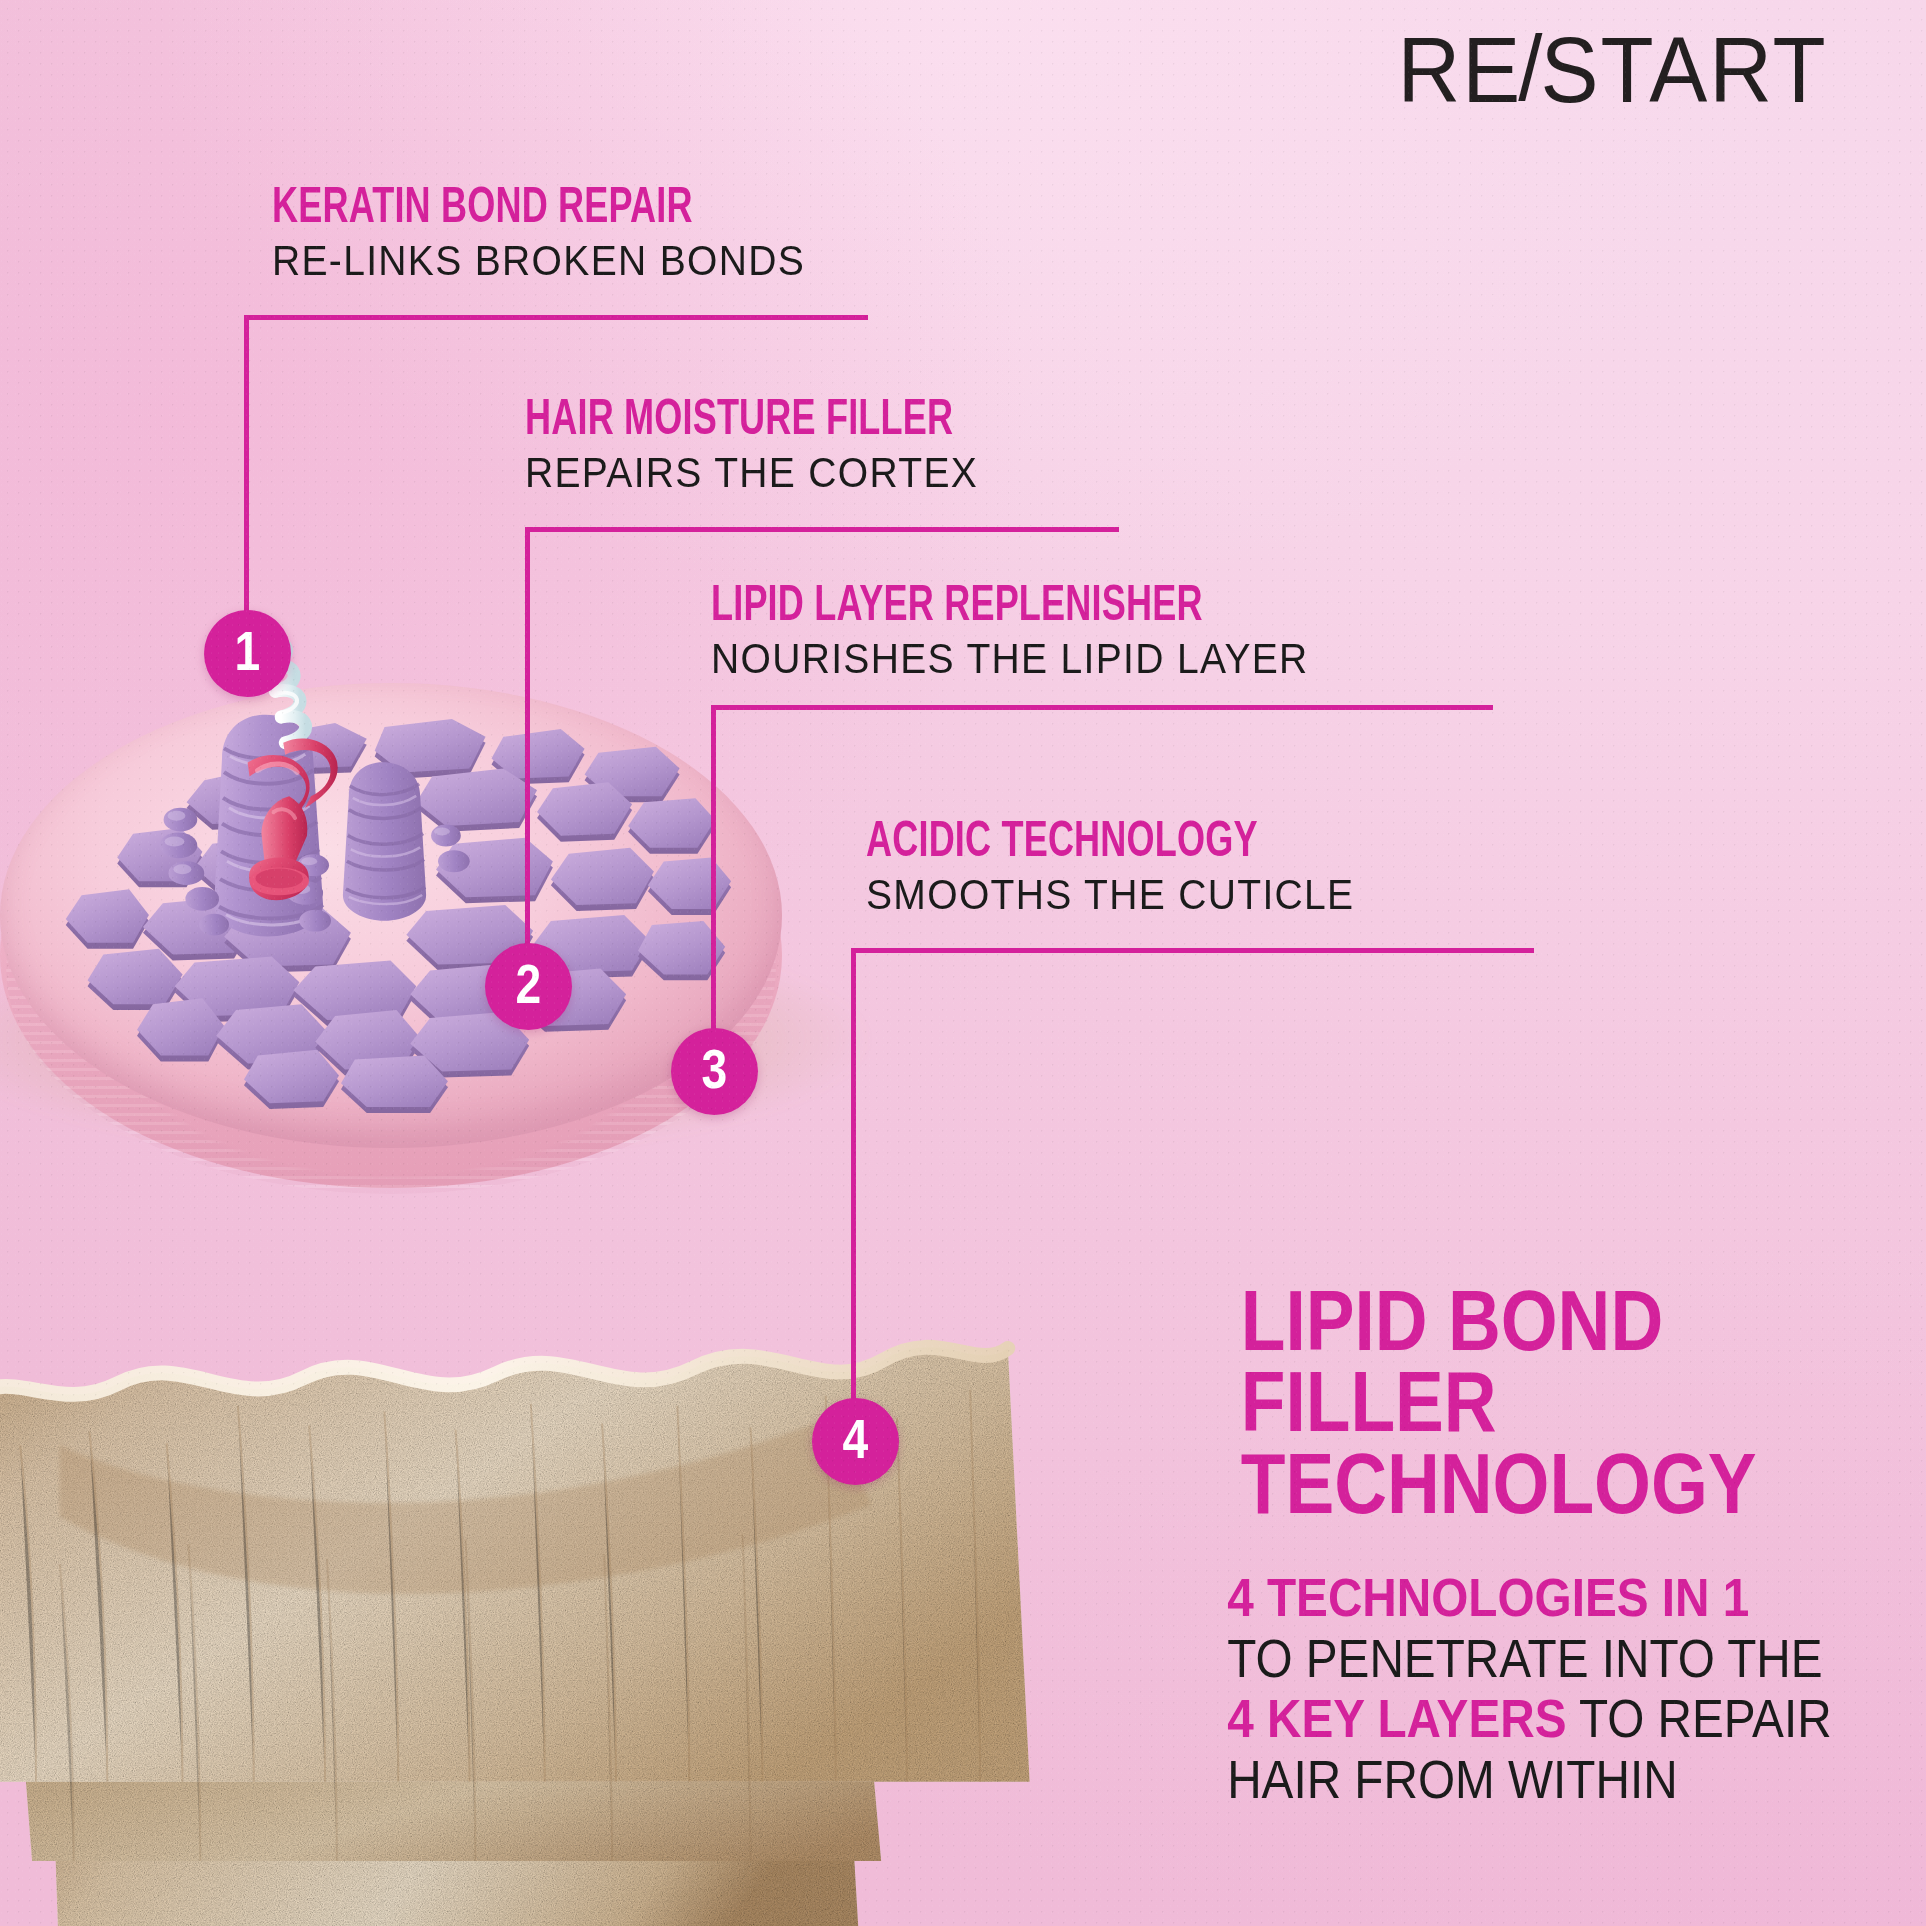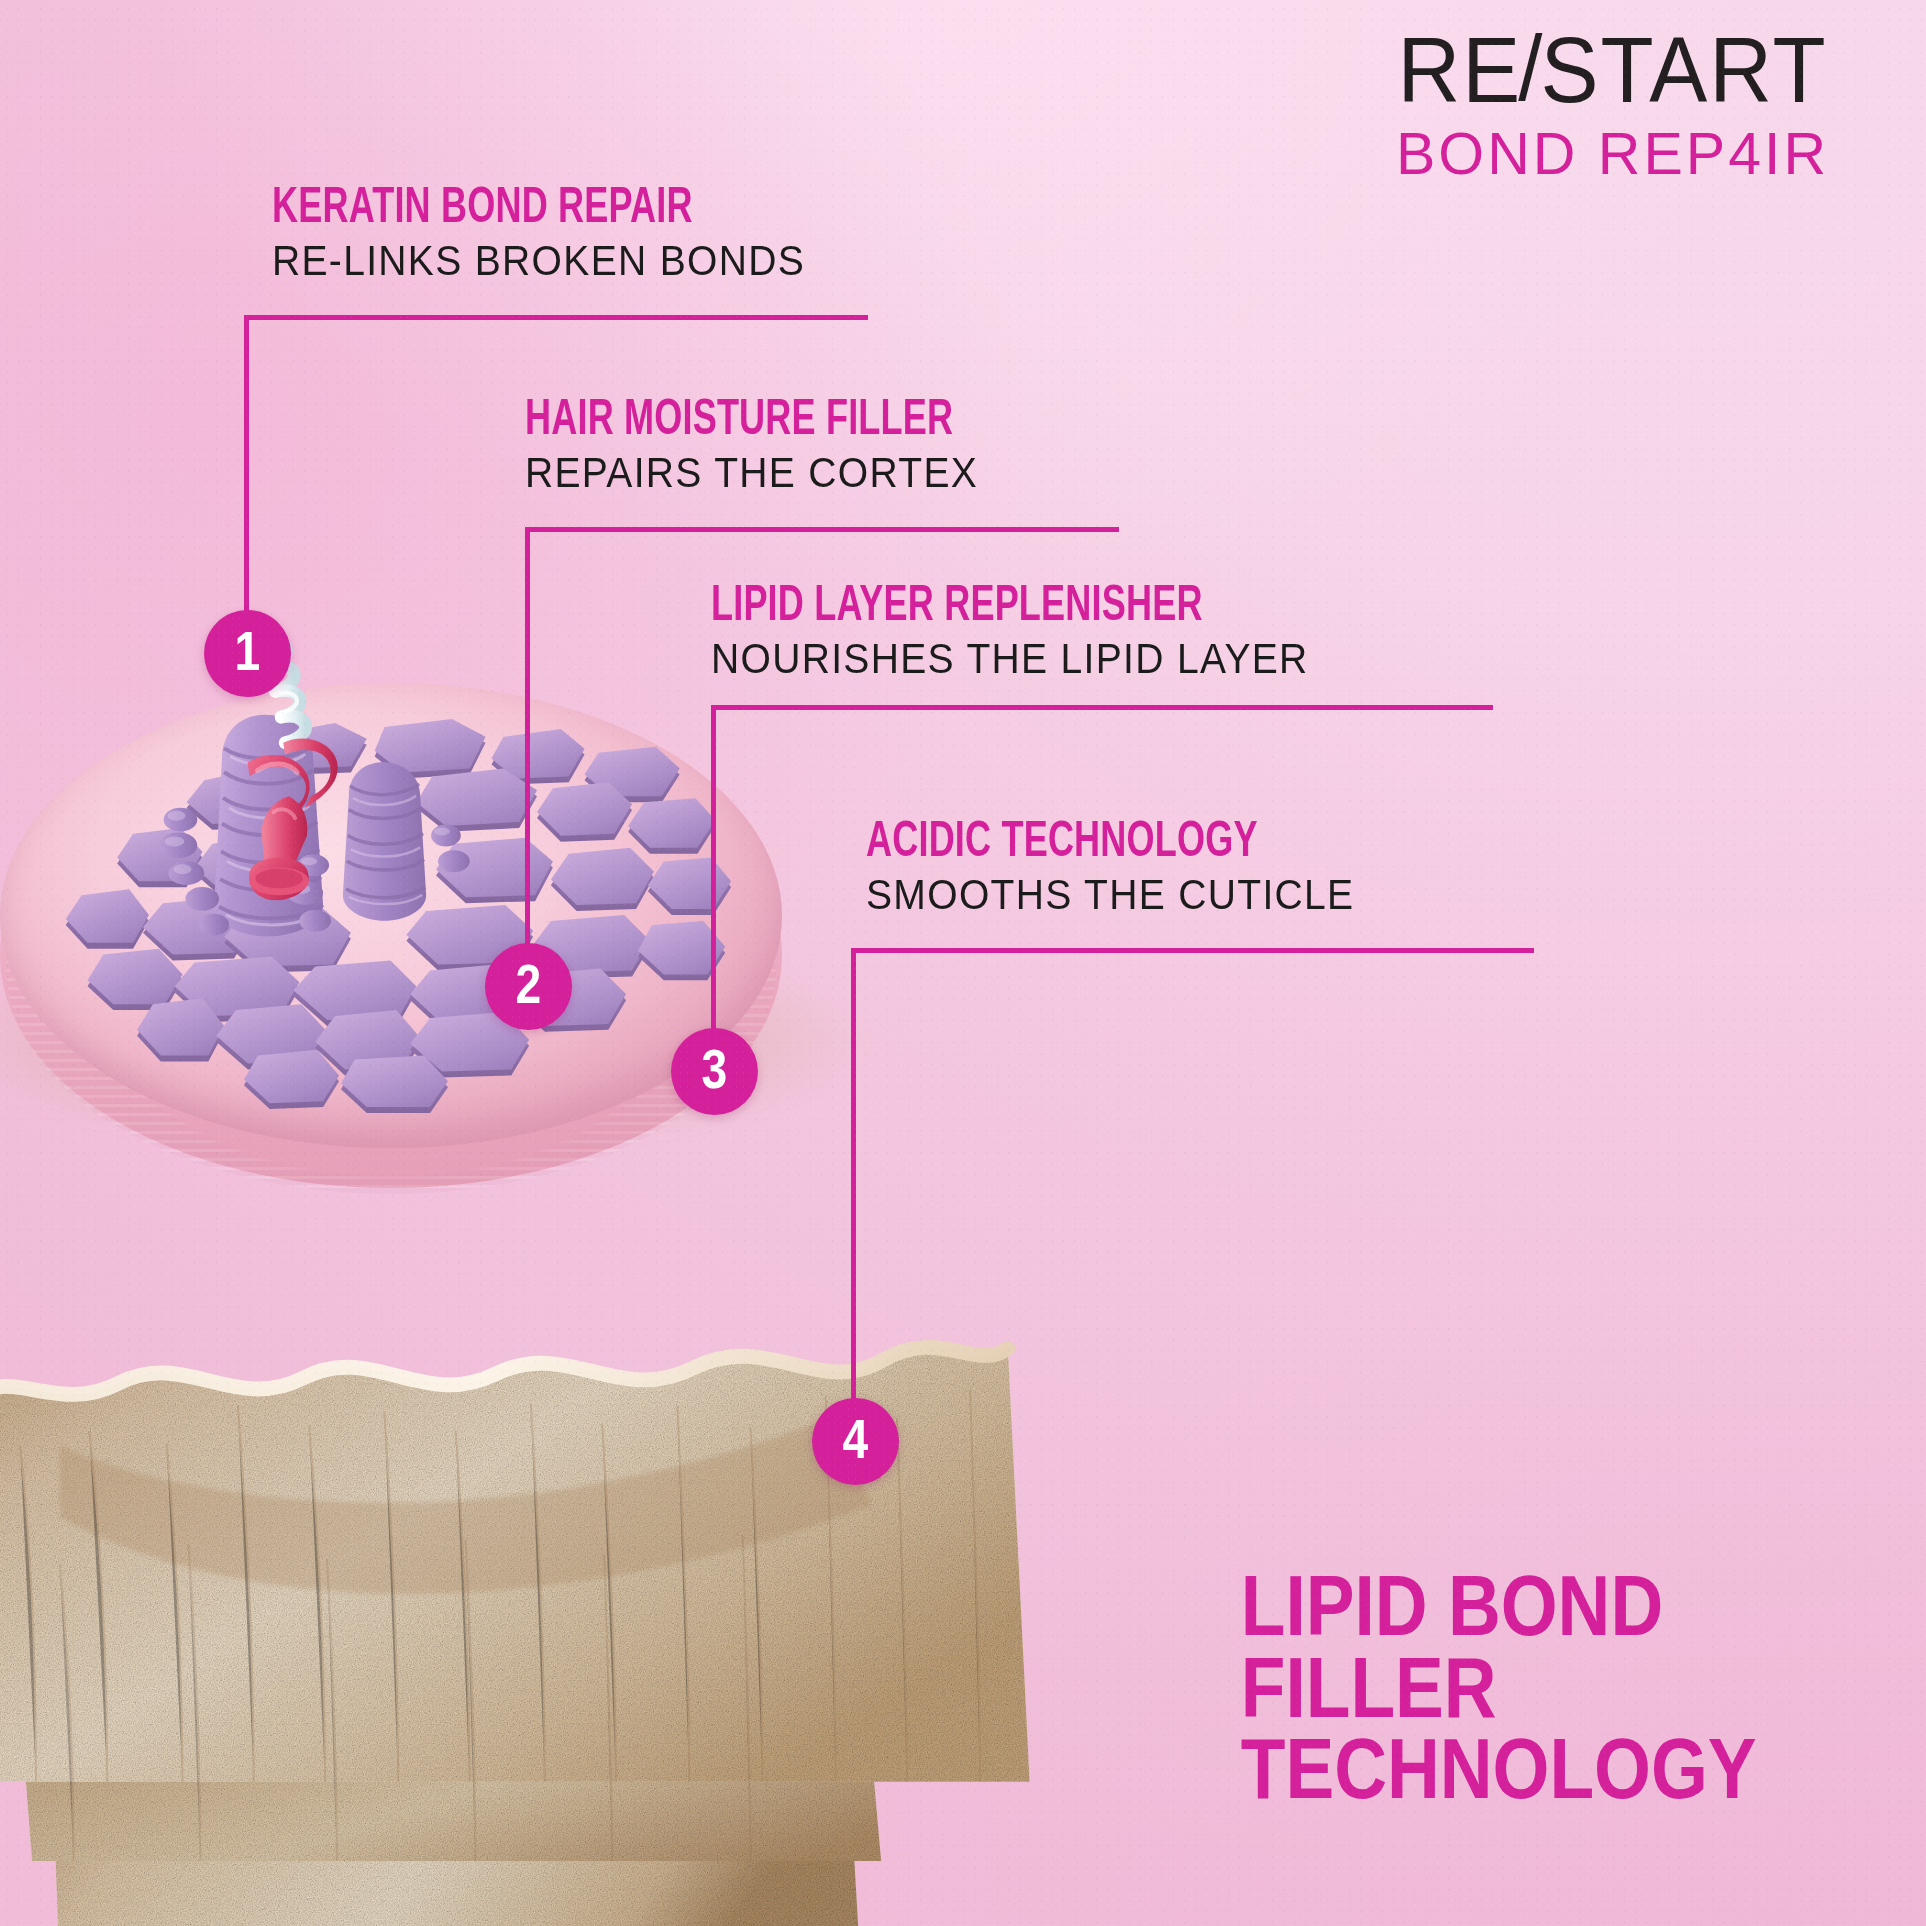--- a/index.html
+++ b/index.html
@@ -532,7 +532,6 @@
 
 <div class="logo">
   <div class="logo-main"><span>RE</span><span class="slash">/</span><span>START</span></div>
-  <div class="logo-sub"><span>BOND REP</span><span class="four">4</span><span>IR</span></div>
 </div>
 
 <div class="callout" style="left:244px; top:186px;margin-left:28px;">

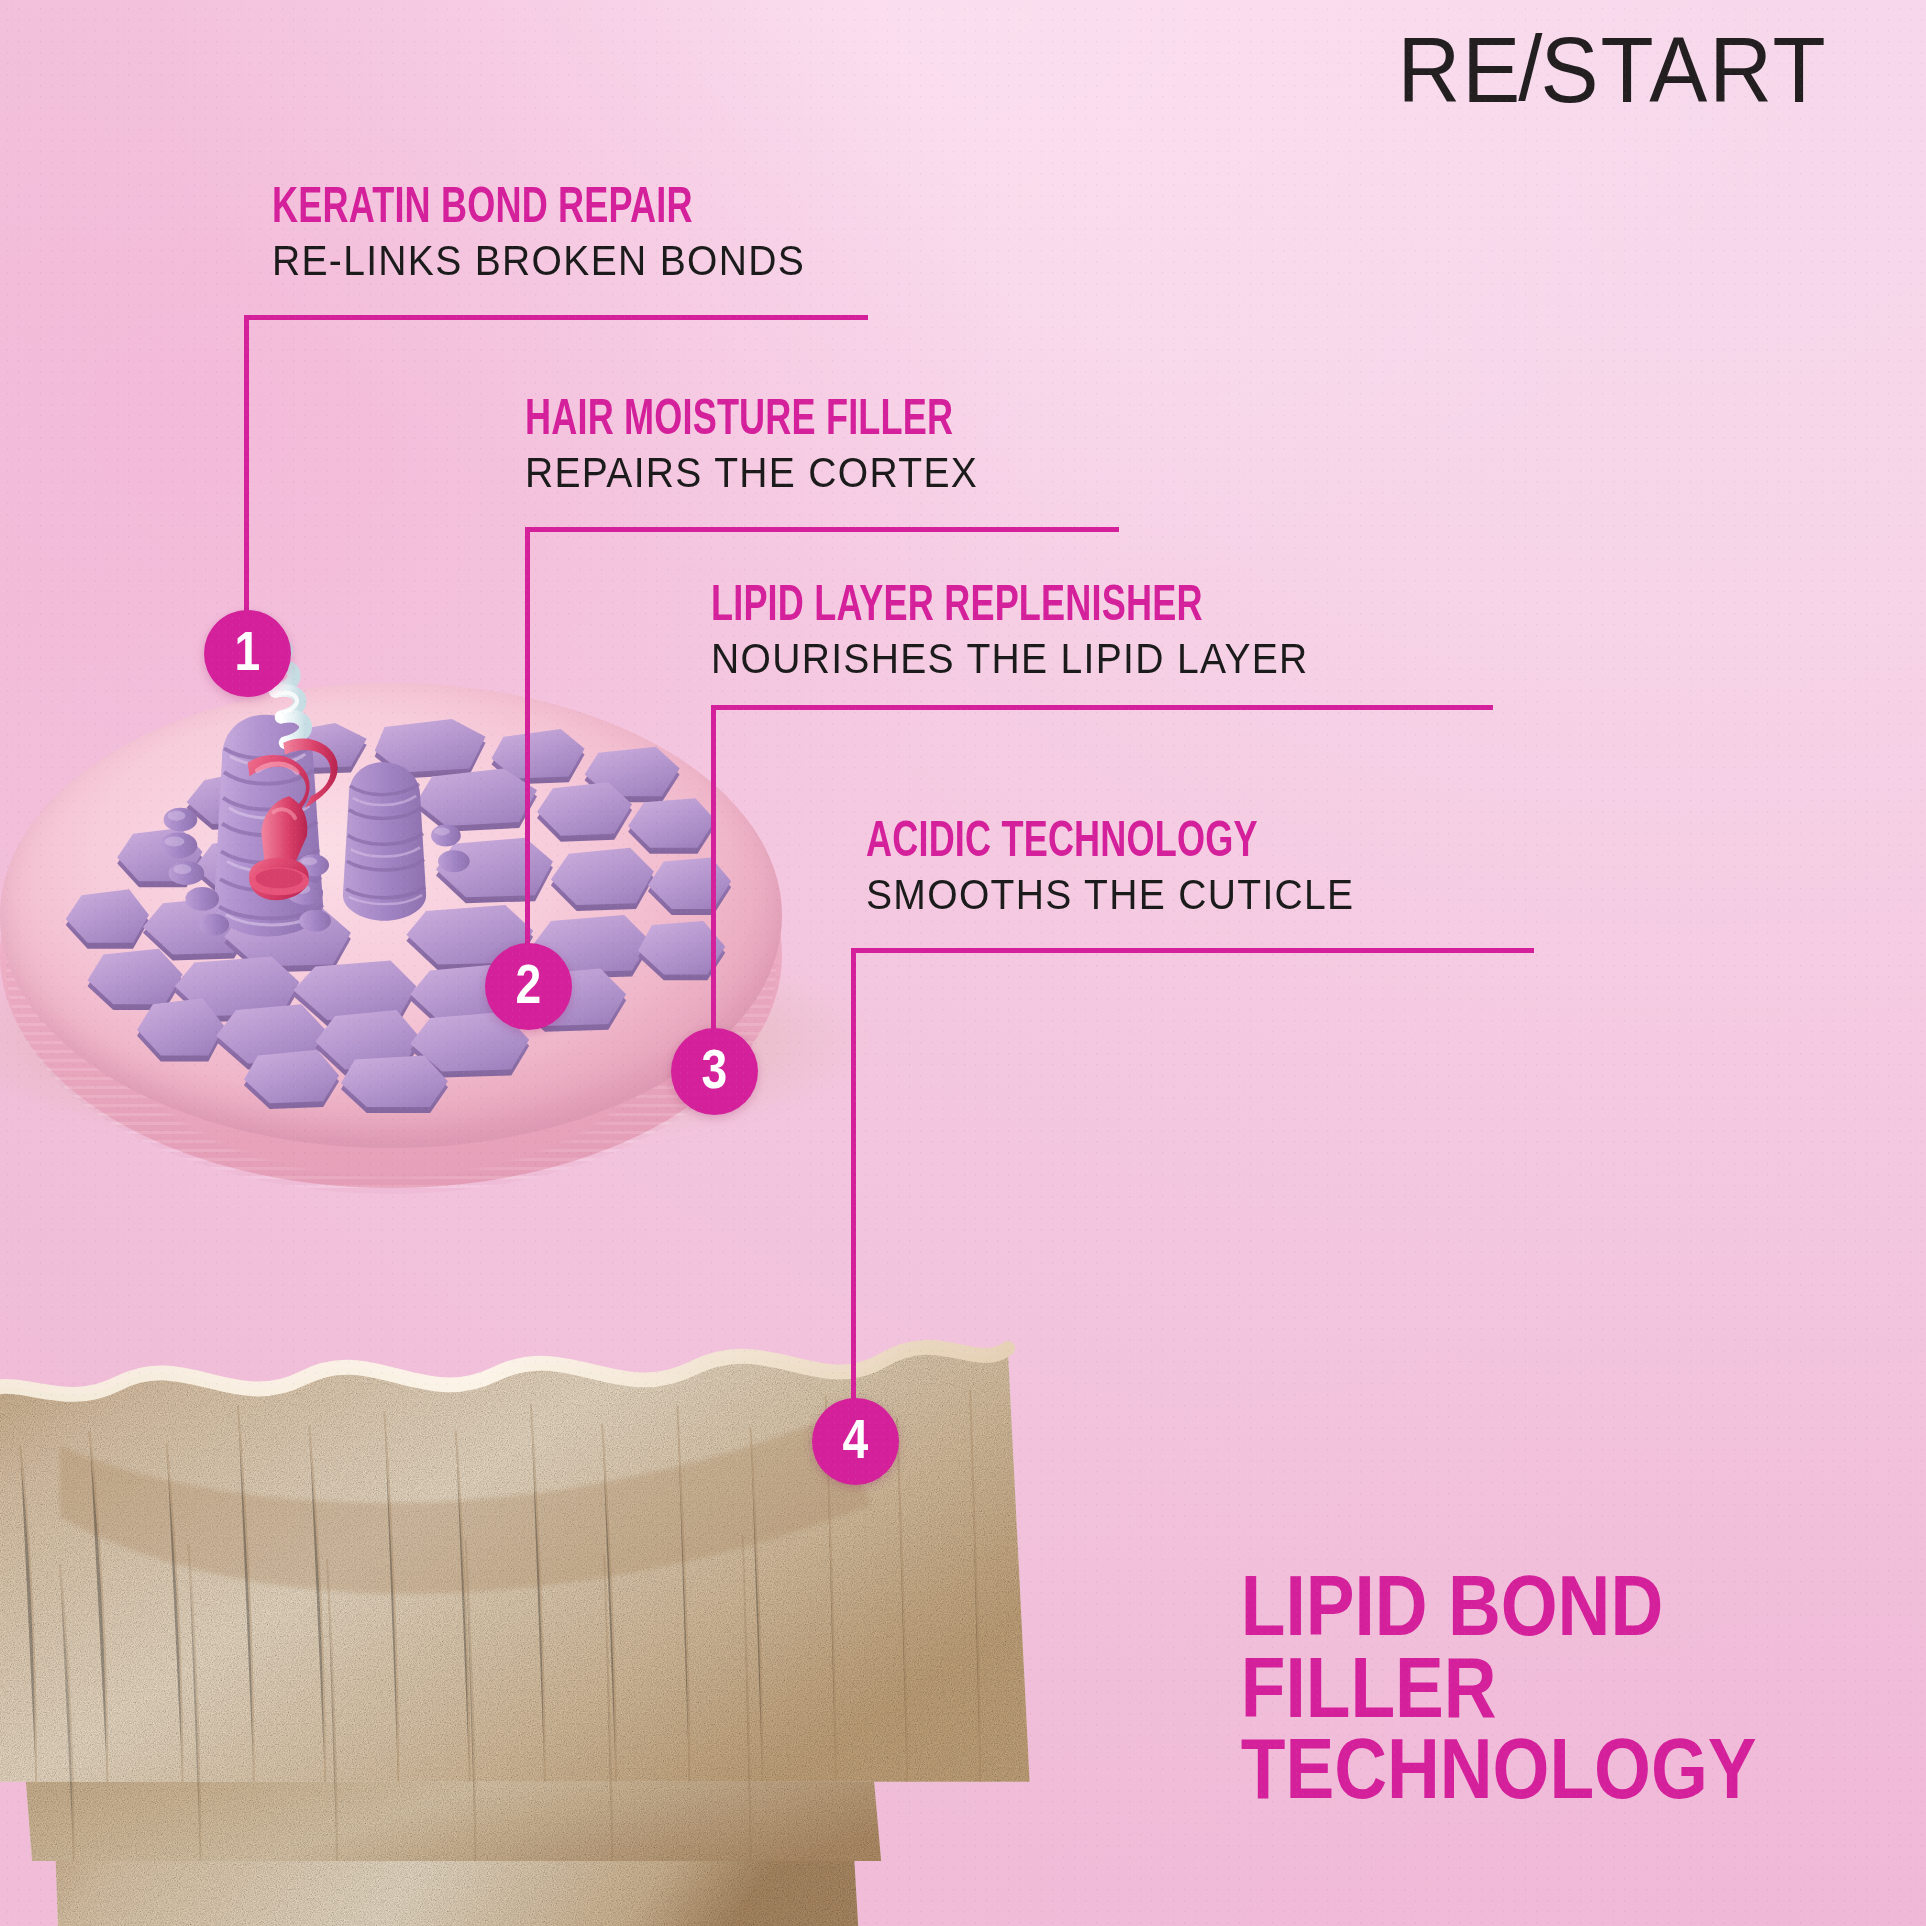--- a/index.html
+++ b/index.html
@@ -587,6 +587,12 @@
     <span>LIPID BOND FILLER</span>
     <span>TECHNOLOGY</span>
   </h1>
+  <div class="body">
+    <div class="l1">4 TECHNOLOGIES IN 1</div>
+    <div class="l2">TO PENETRATE INTO THE</div>
+    <div class="l3"><b>4 KEY LAYERS</b><span> TO REPAIR</span></div>
+    <div class="l4">HAIR FROM WITHIN</div>
+  </div>
 </div>
 
 <div class="noise"></div>

